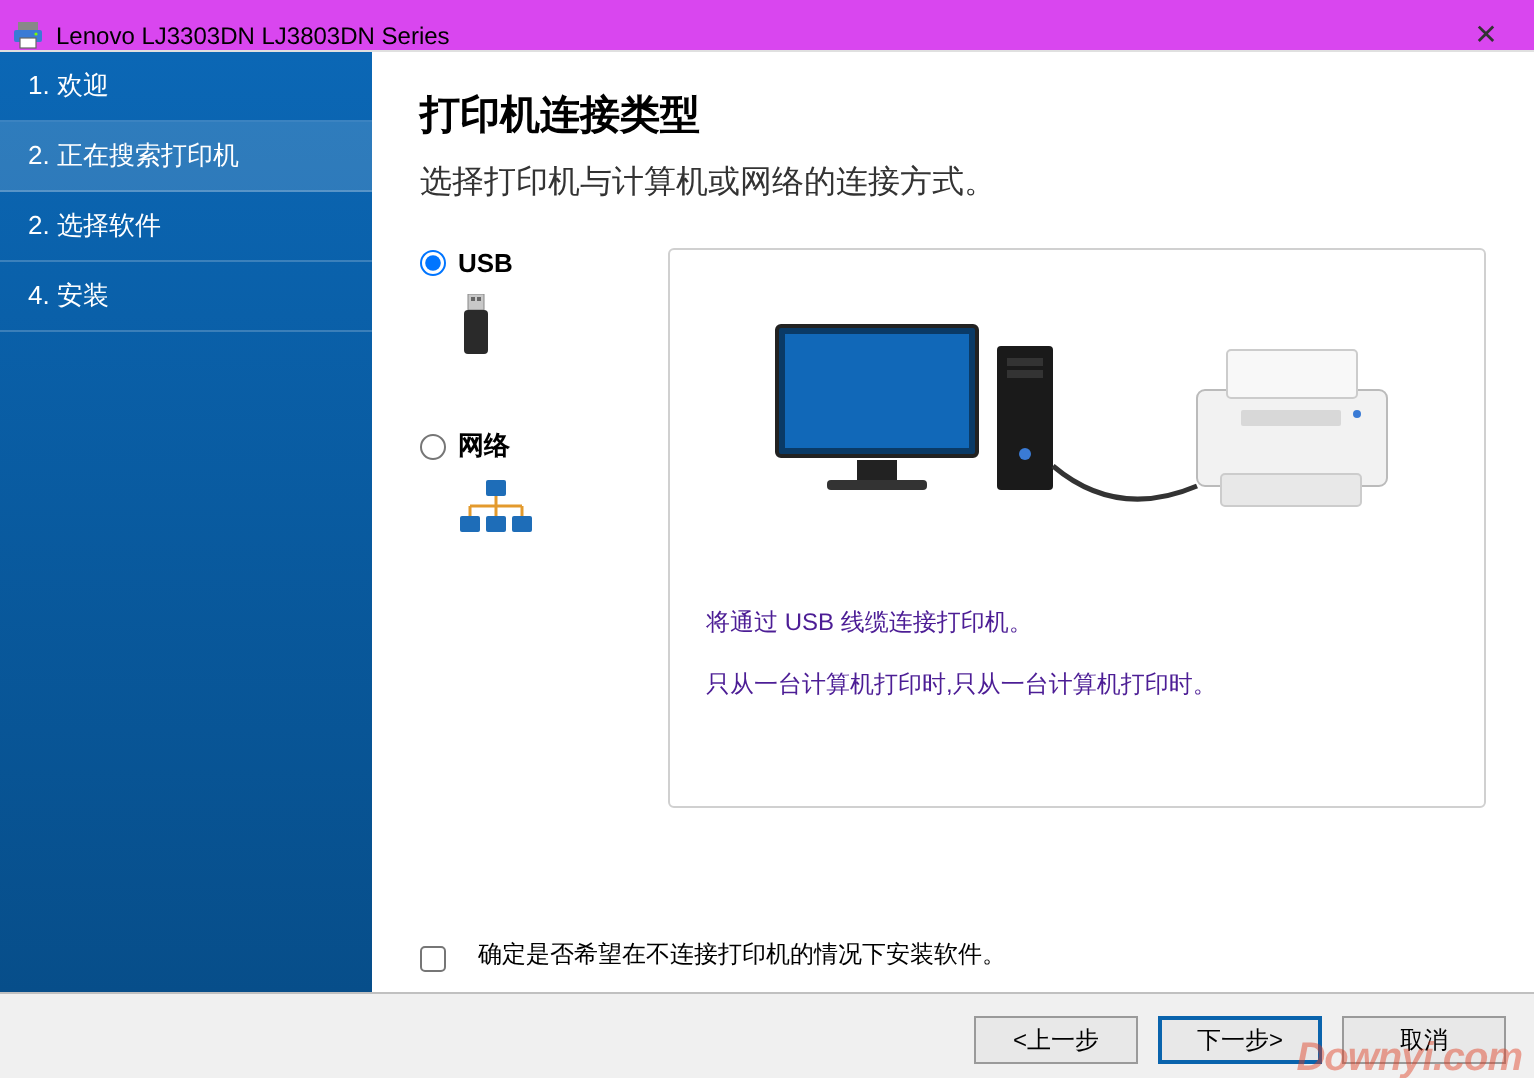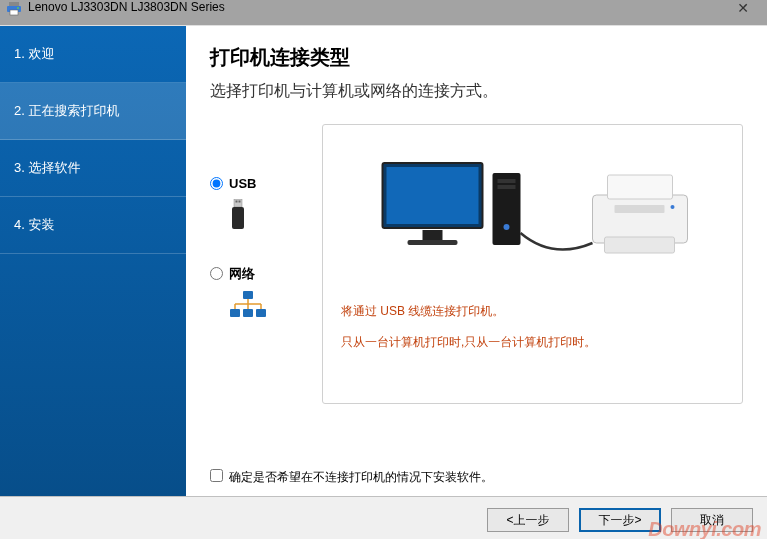--- a/index.html
+++ b/index.html
@@ -4,7 +4,7 @@
 <style>
 *{margin:0;padding:0;box-sizing:border-box;font-family:"Microsoft YaHei","Segoe UI",sans-serif}
 body{background:#fff;width:767px;height:539px;overflow:hidden;position:relative}
-.titlebar{height:26px;background:#a3a3a3;border-bottom:1px solid #e0e0e0;display:flex;align-items:flex-start;padding:0 6px;font-size:12px;color:#000}
+.titlebar{height:26px;background:#d946ef;border-bottom:1px solid #e0e0e0;display:flex;align-items:flex-end;padding:0 6px;font-size:12px;color:#000}
 .titlebar .app-icon{width:16px;height:16px;margin-right:6px;display:flex;align-items:center;justify-content:center}
 .titlebar .title{flex:1}
 .titlebar .close{width:36px;text-align:center;font-size:14px;color:#333;cursor:pointer}

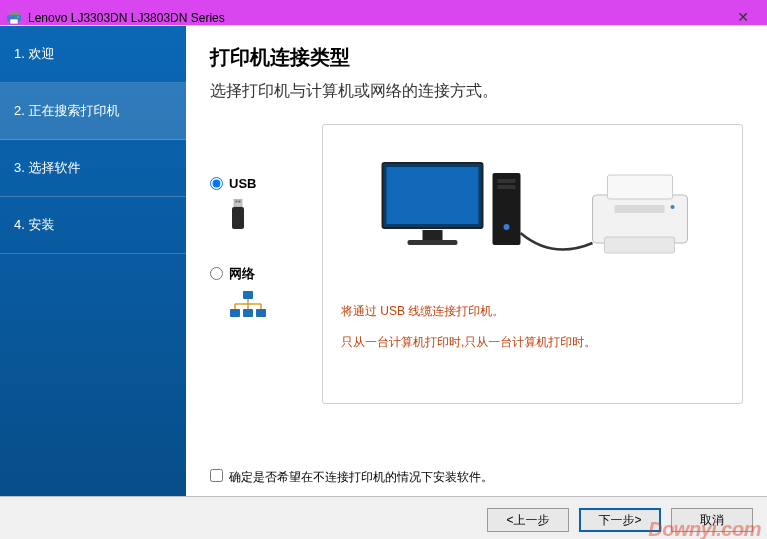--- a/index.html
+++ b/index.html
@@ -10,7 +10,7 @@
 .titlebar .close{width:36px;text-align:center;font-size:14px;color:#333;cursor:pointer}
 .main{display:flex;height:470px}
 .sidebar{width:186px;background:linear-gradient(#0b67b5,#074e8a);color:#fff;font-size:13px}
-.sidebar-item{padding:19px 14px;border-bottom:1px solid rgba(255,255,255,0.2);cursor:pointer}
+.sidebar-item{padding:8px 14px;border-bottom:1px solid rgba(255,255,255,0.2);cursor:pointer}
 .sidebar-item.active{background:rgba(255,255,255,0.15)}
 .content{flex:1;padding:18px 24px 10px 24px;position:relative;background:#fff}
 .heading{font-size:20px;font-weight:bold;margin-bottom:10px;color:#000}

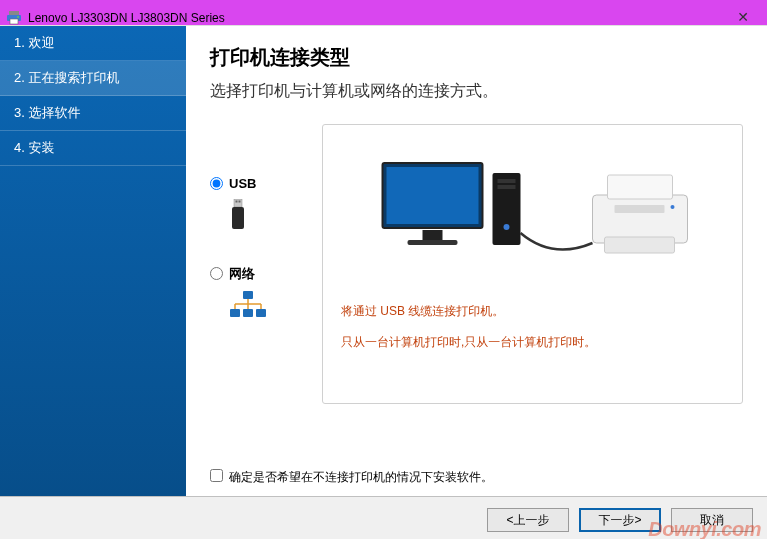--- a/index.html
+++ b/index.html
@@ -51,7 +51,7 @@
   <div class="sidebar">
     <div class="sidebar-item"><span>1. 欢迎</span></div>
     <div class="sidebar-item active"><span>2. 正在搜索打印机</span></div>
-    <div class="sidebar-item"><span>3. 选择软件</span></div>
+    <div class="sidebar-item"><span>2. 选择软件</span></div>
     <div class="sidebar-item"><span>4. 安装</span></div>
   </div>
 

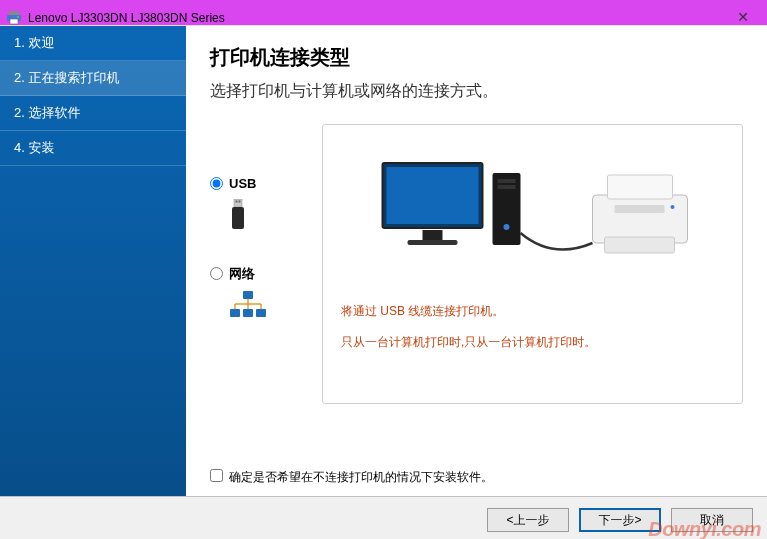--- a/index.html
+++ b/index.html
@@ -15,7 +15,7 @@
 .content{flex:1;padding:18px 24px 10px 24px;position:relative;background:#fff}
 .heading{font-size:20px;font-weight:bold;margin-bottom:10px;color:#000}
 .subtext{font-size:16px;color:#333;margin-bottom:22px}
-.options-row{display:flex;align-items:center;gap:12px}
+.options-row{display:flex;align-items:flex-start;gap:24px}
 .options-col{width:100px}
 .option{margin-bottom:28px}
 .option label{font-size:13px;font-weight:bold;display:flex;align-items:center;gap:6px;cursor:pointer}

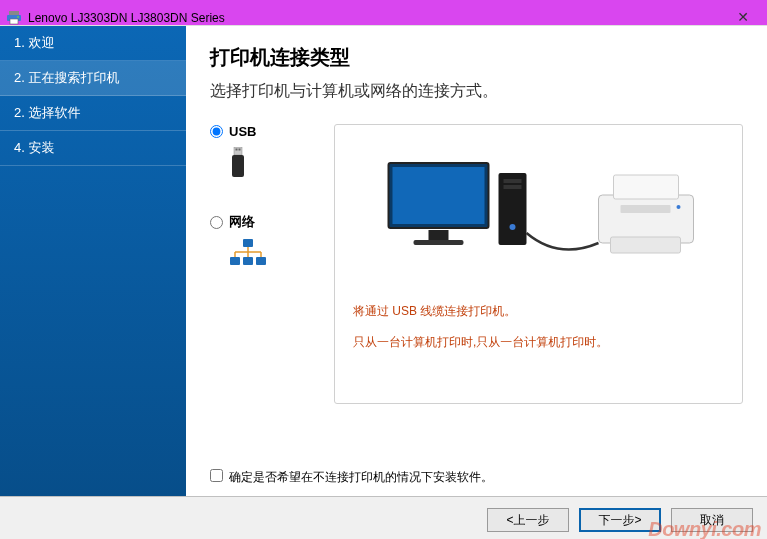--- a/index.html
+++ b/index.html
@@ -23,7 +23,7 @@
 .option .opt-icon{margin-top:8px;margin-left:18px}
 .illus-box{flex:1;border:1px solid #d0d0d0;border-radius:3px;padding:20px 18px 30px 18px;min-height:280px}
 .illus-svg{width:100%;height:140px;display:block;margin-bottom:18px}
-.desc-line{font-size:12px;color:#c2410c;margin-bottom:14px}
+.desc-line{font-size:12px;color:#4c1d95;margin-bottom:14px}
 .bottom-check{position:absolute;bottom:10px;left:24px;font-size:12px;display:flex;align-items:flex-start;gap:6px}
 .bottom-check input{width:13px;height:13px;cursor:pointer}
 .btnbar{height:47px;border-top:1px solid #c0c0c0;background:#f0f0f0;display:flex;align-items:center;justify-content:flex-end;padding-right:14px;gap:10px;position:relative}

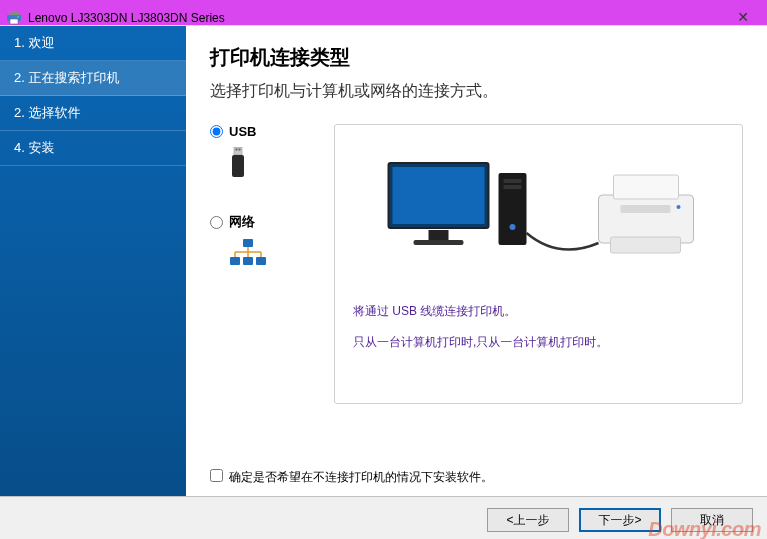--- a/index.html
+++ b/index.html
@@ -24,7 +24,7 @@
 .illus-box{flex:1;border:1px solid #d0d0d0;border-radius:3px;padding:20px 18px 30px 18px;min-height:280px}
 .illus-svg{width:100%;height:140px;display:block;margin-bottom:18px}
 .desc-line{font-size:12px;color:#4c1d95;margin-bottom:14px}
-.bottom-check{position:absolute;bottom:10px;left:24px;font-size:12px;display:flex;align-items:flex-start;gap:6px}
+.bottom-check{position:absolute;bottom:10px;left:24px;font-size:12px;display:flex;align-items:flex-end;gap:16px}
 .bottom-check input{width:13px;height:13px;cursor:pointer}
 .btnbar{height:47px;border-top:1px solid #c0c0c0;background:#f0f0f0;display:flex;align-items:center;justify-content:flex-end;padding-right:14px;gap:10px;position:relative}
 .btn{min-width:82px;height:24px;font-size:12px;background:#e8e8e8;border:1px solid #9a9a9a;cursor:pointer;padding:0 10px}

